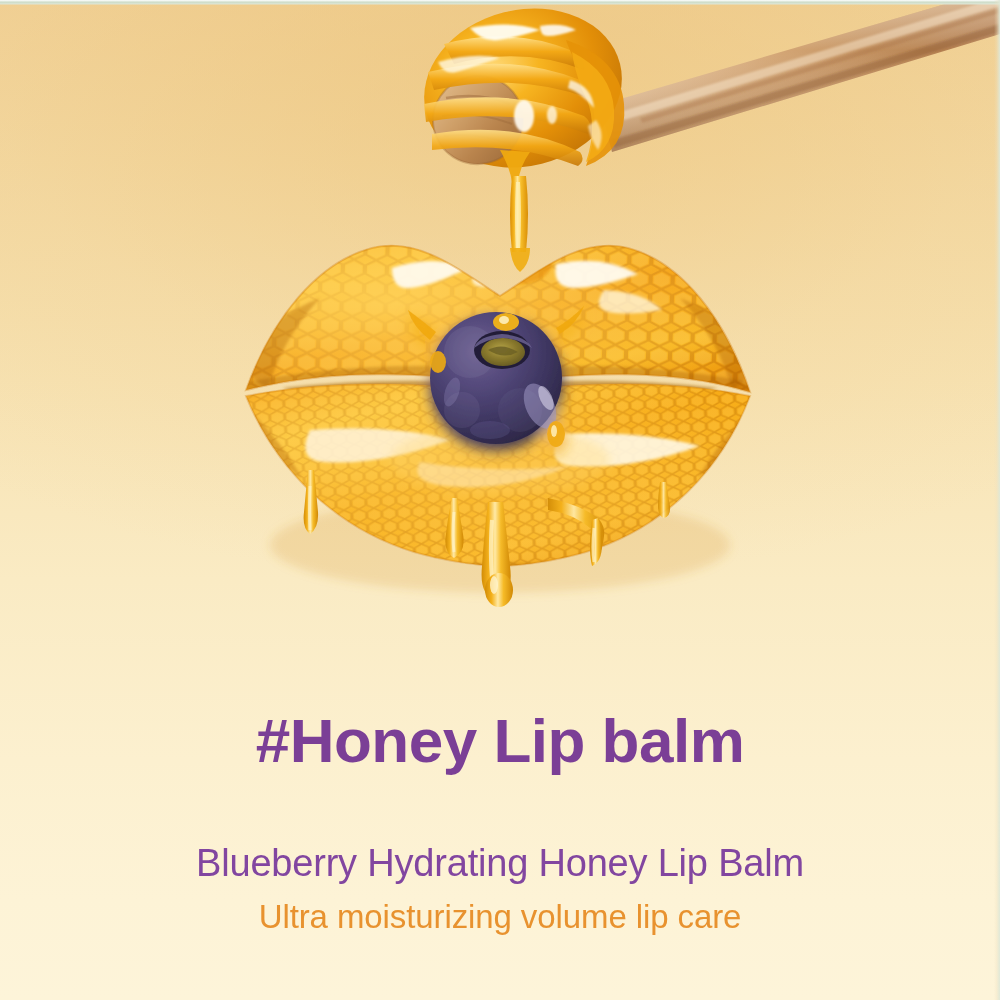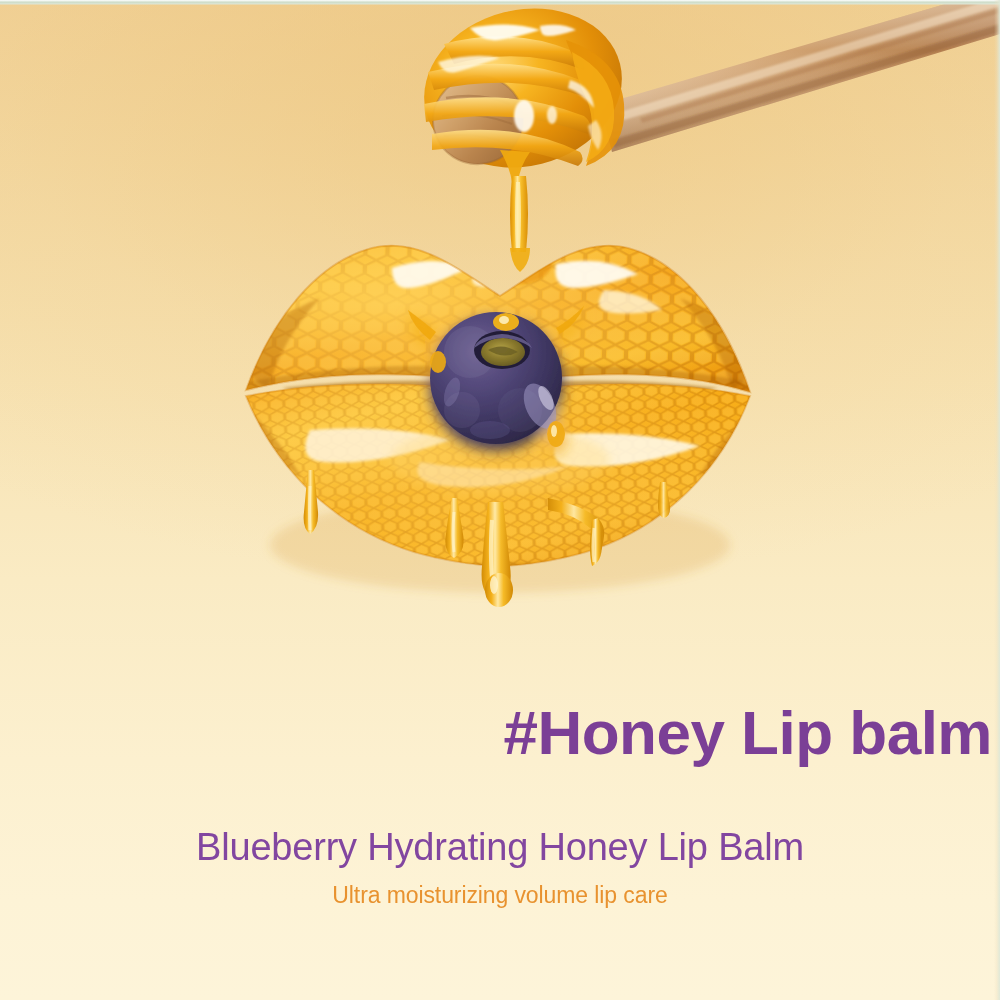--- a/index.html
+++ b/index.html
@@ -88,9 +88,8 @@
     letter-spacing: -0.5px;
     color: #7b3f96;
     line-height: 1.0;
-    margin: 8px;
+    margin: 16px;
     padding-top: 22px;
-    text-align: right;
   }
   #product-name {
     font-family: "Liberation Sans", sans-serif;

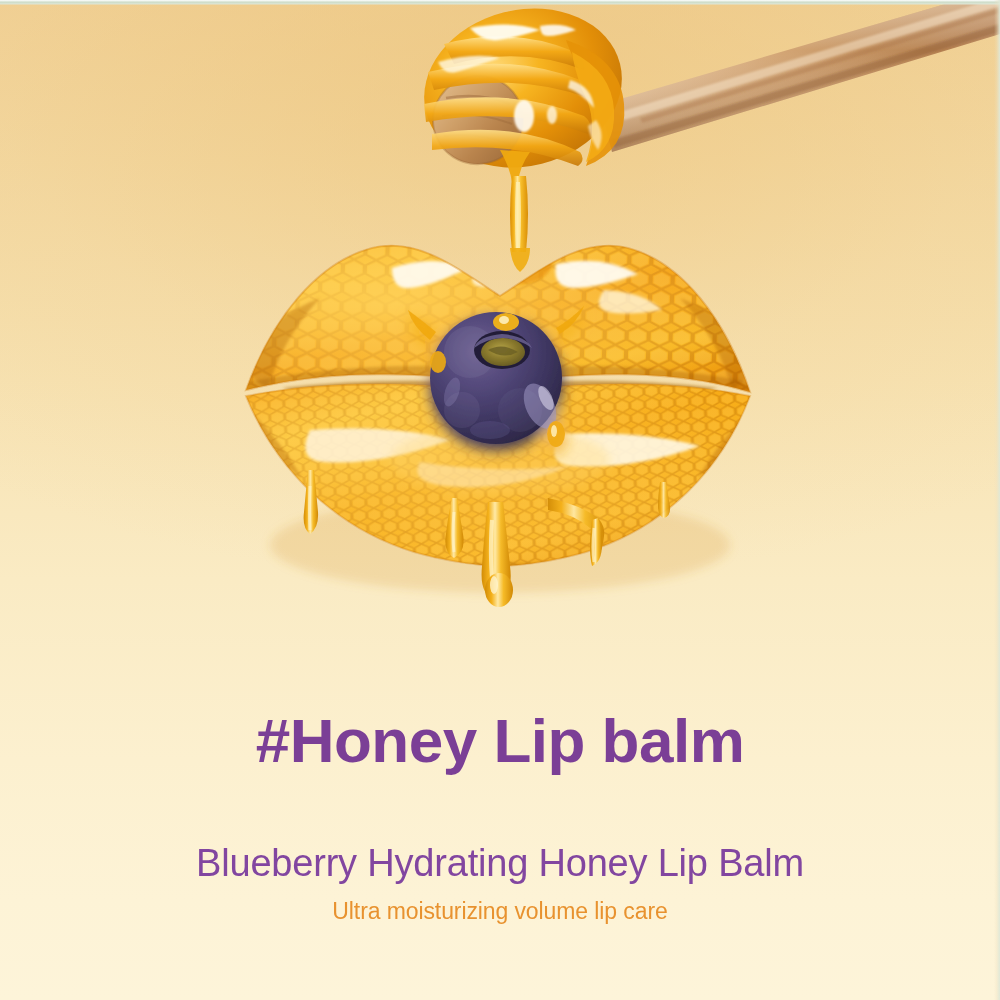--- a/index.html
+++ b/index.html
@@ -103,7 +103,7 @@
   }
   #tagline {
     font-family: "Liberation Sans", sans-serif;
-    font-size: 23px;
+    font-size: 33px;
     font-weight: 400;
     color: #e8922f;
     line-height: 1.0;

